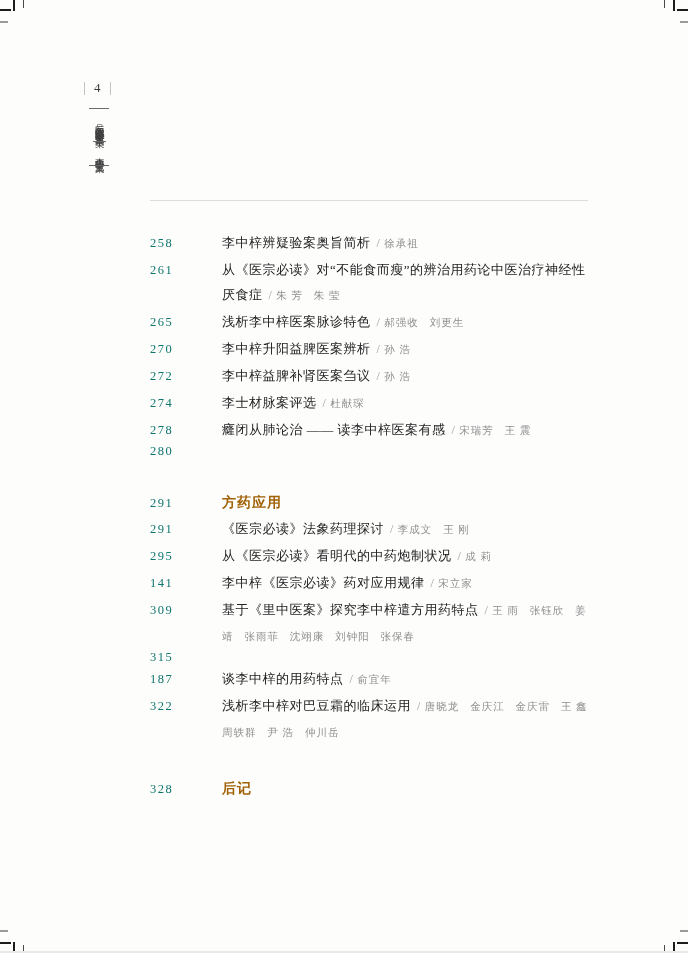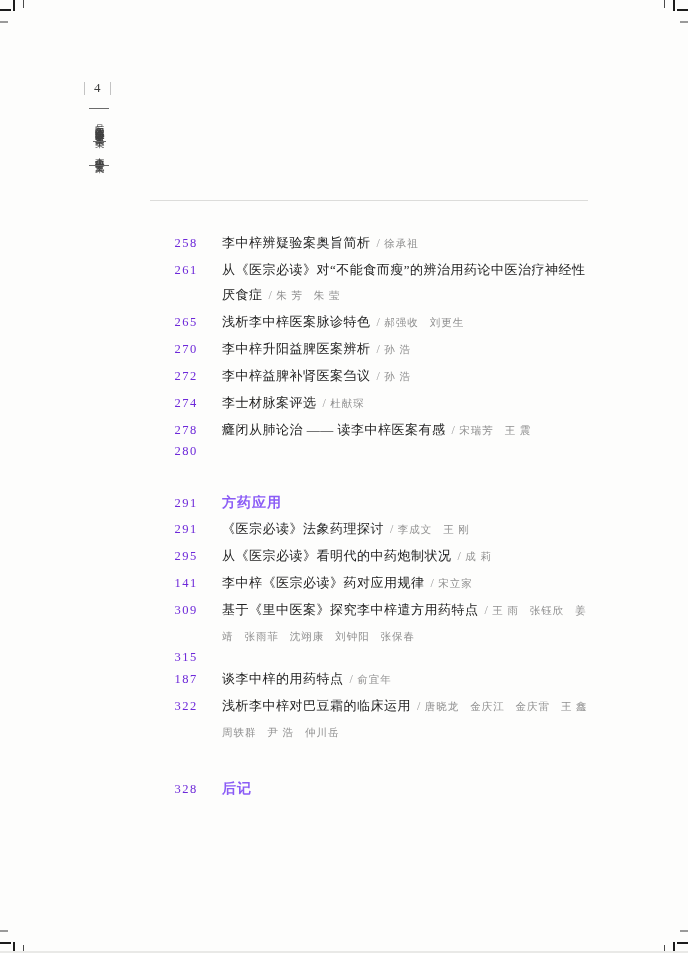--- a/index.html
+++ b/index.html
@@ -52,7 +52,7 @@
   .row{display:flex;align-items:baseline;margin-bottom:1px;}
   .row .num{
     flex:none;width:72px;
-    font-size:12.5px;color:#6d28d9;letter-spacing:1.5px;text-align:center;
+    font-size:12.5px;color:#0f766e;letter-spacing:1.5px;
   }
   .row .text{
     flex:1;font-size:13px;line-height:25px;color:#232323;

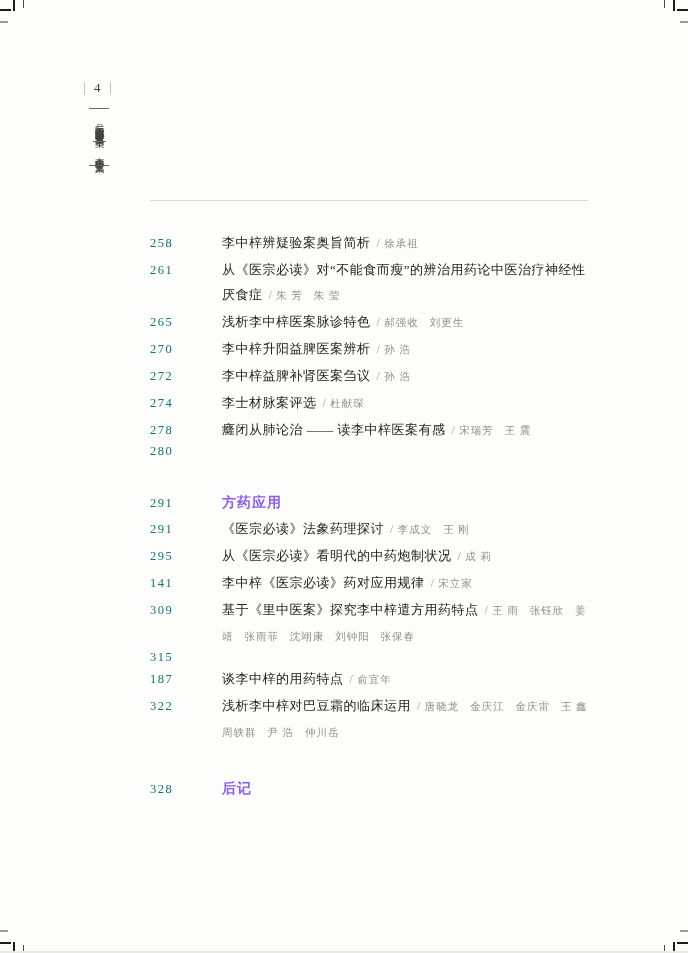--- a/index.html
+++ b/index.html
@@ -63,7 +63,7 @@
   .row.section{margin-top:31px;}
   .row.section .text{
     font-family:"Liberation Sans","DejaVu Sans",sans-serif;
-    font-weight:bold;font-size:14px;color:#8b5cf6;letter-spacing:1px;
+    font-weight:bold;font-size:14px;color:#a16207;letter-spacing:1px;
   }
 </style>
 </head>

